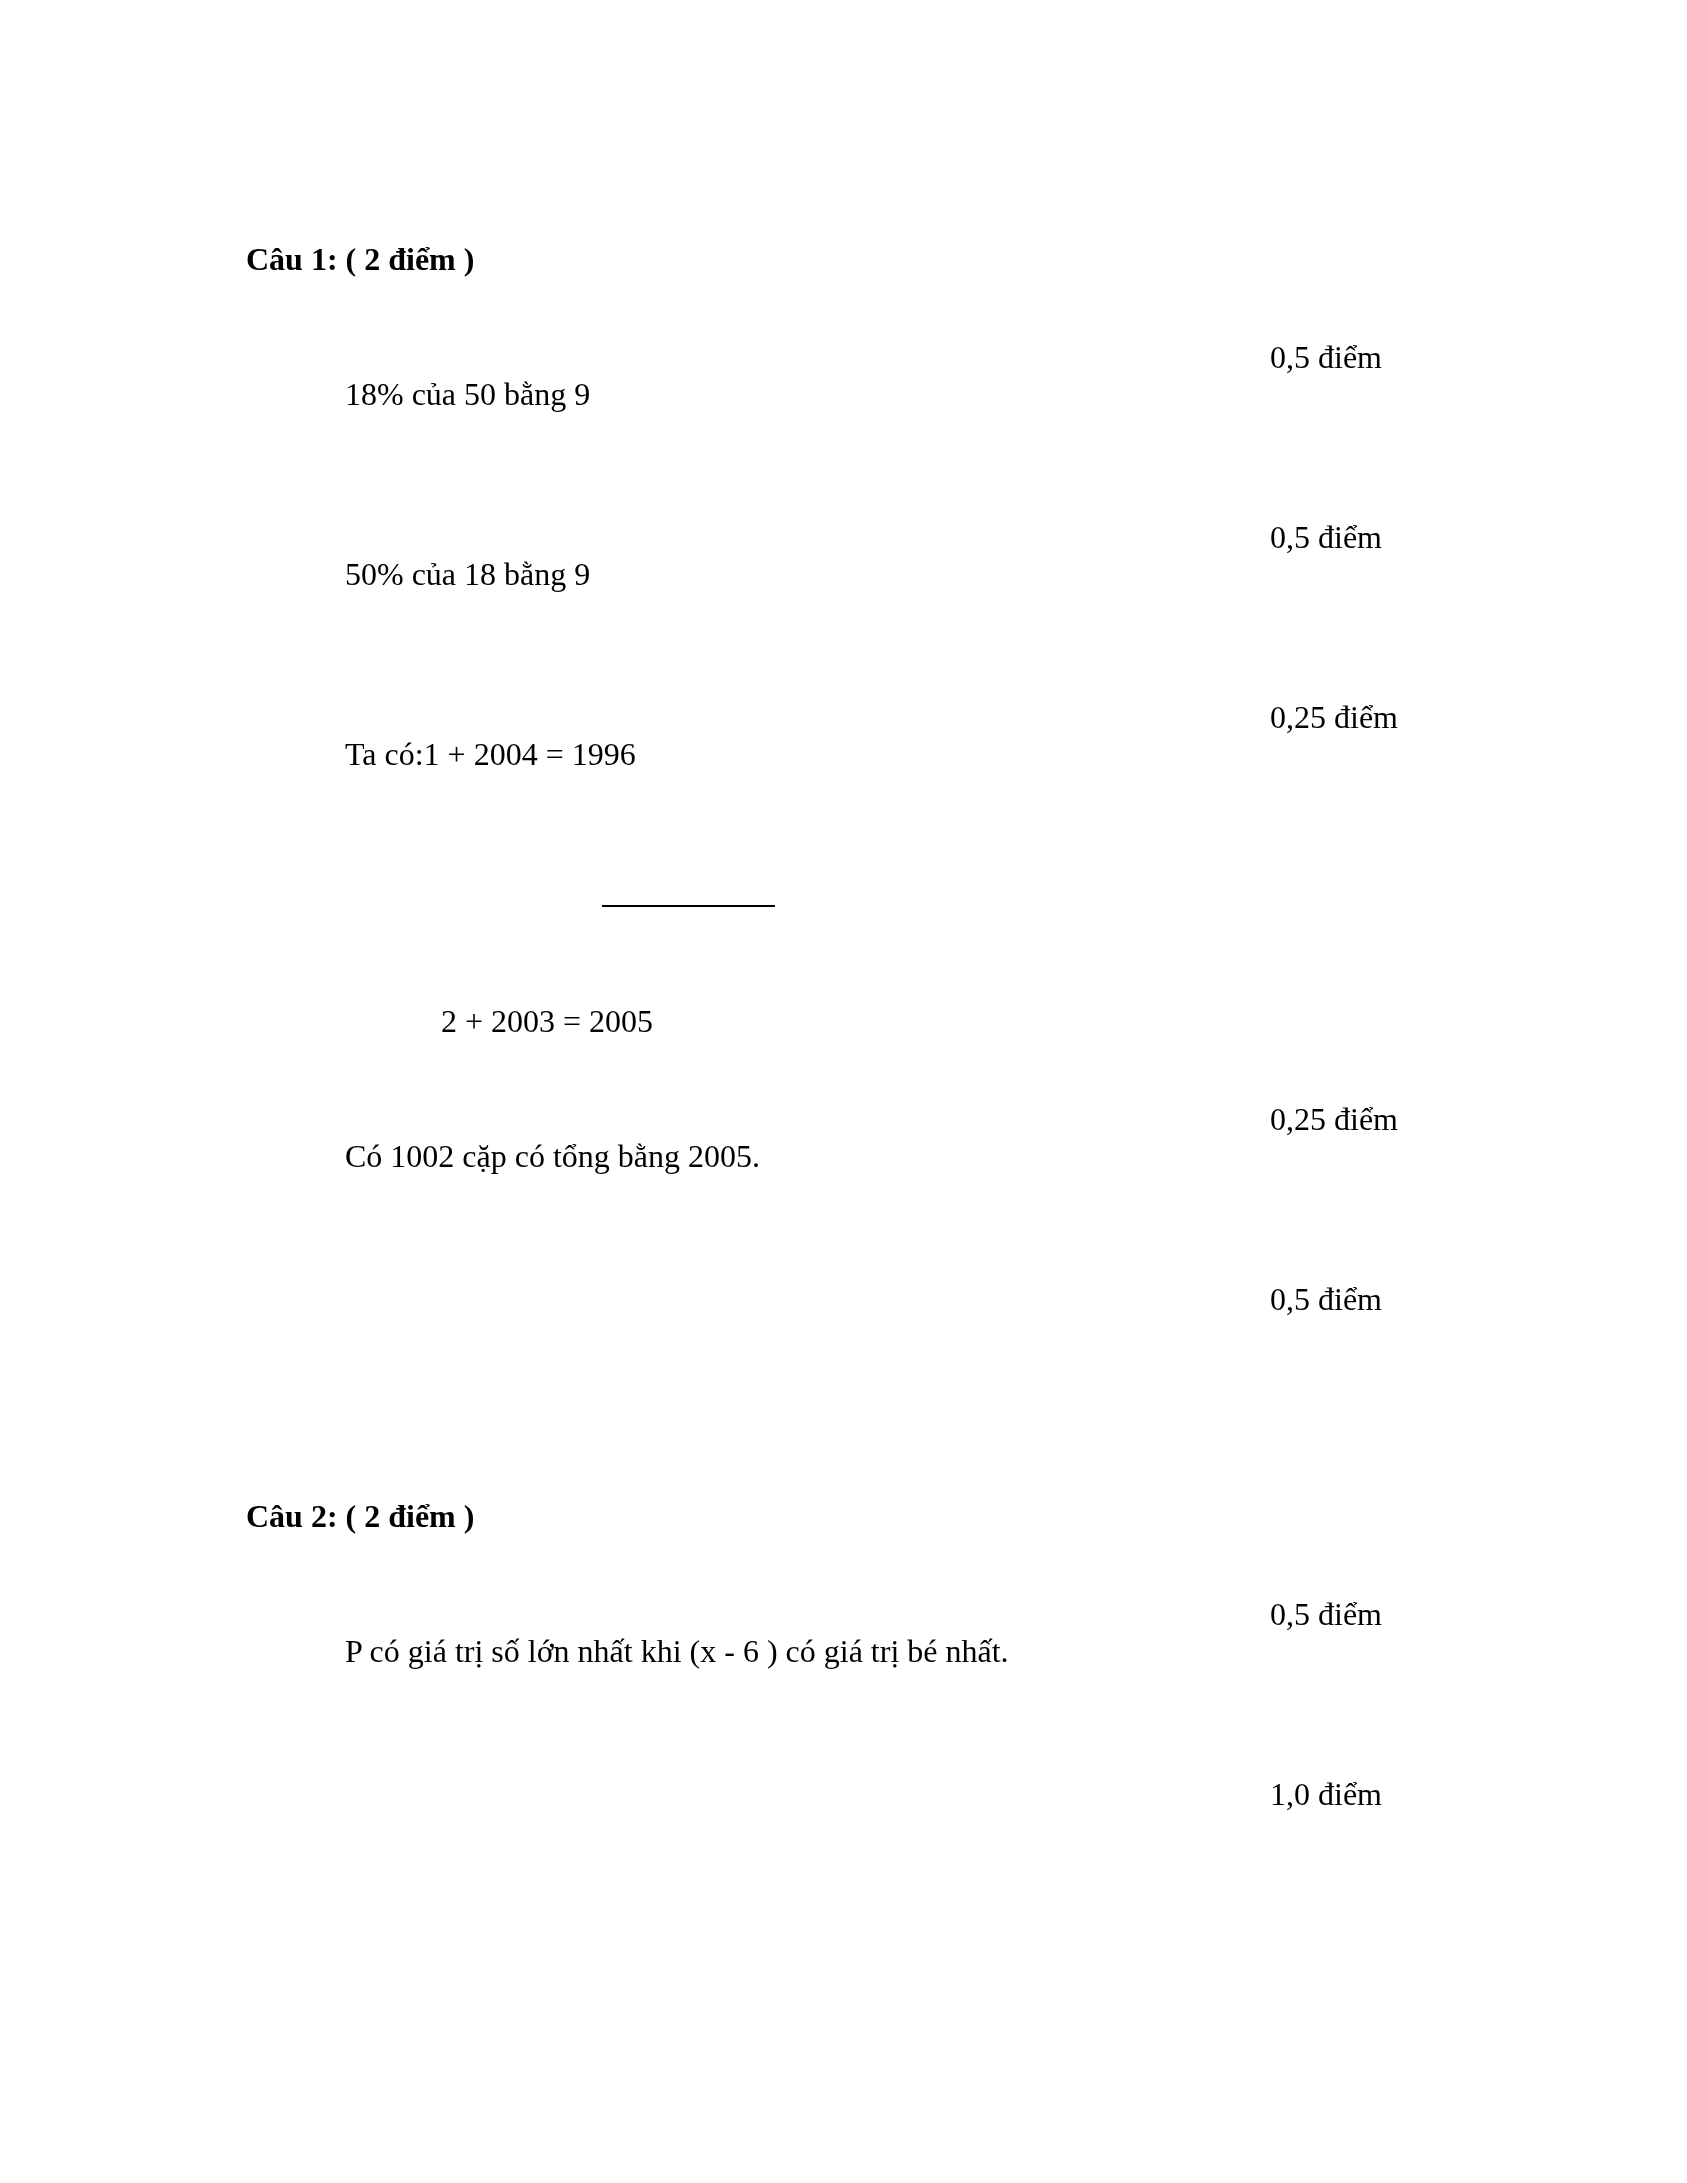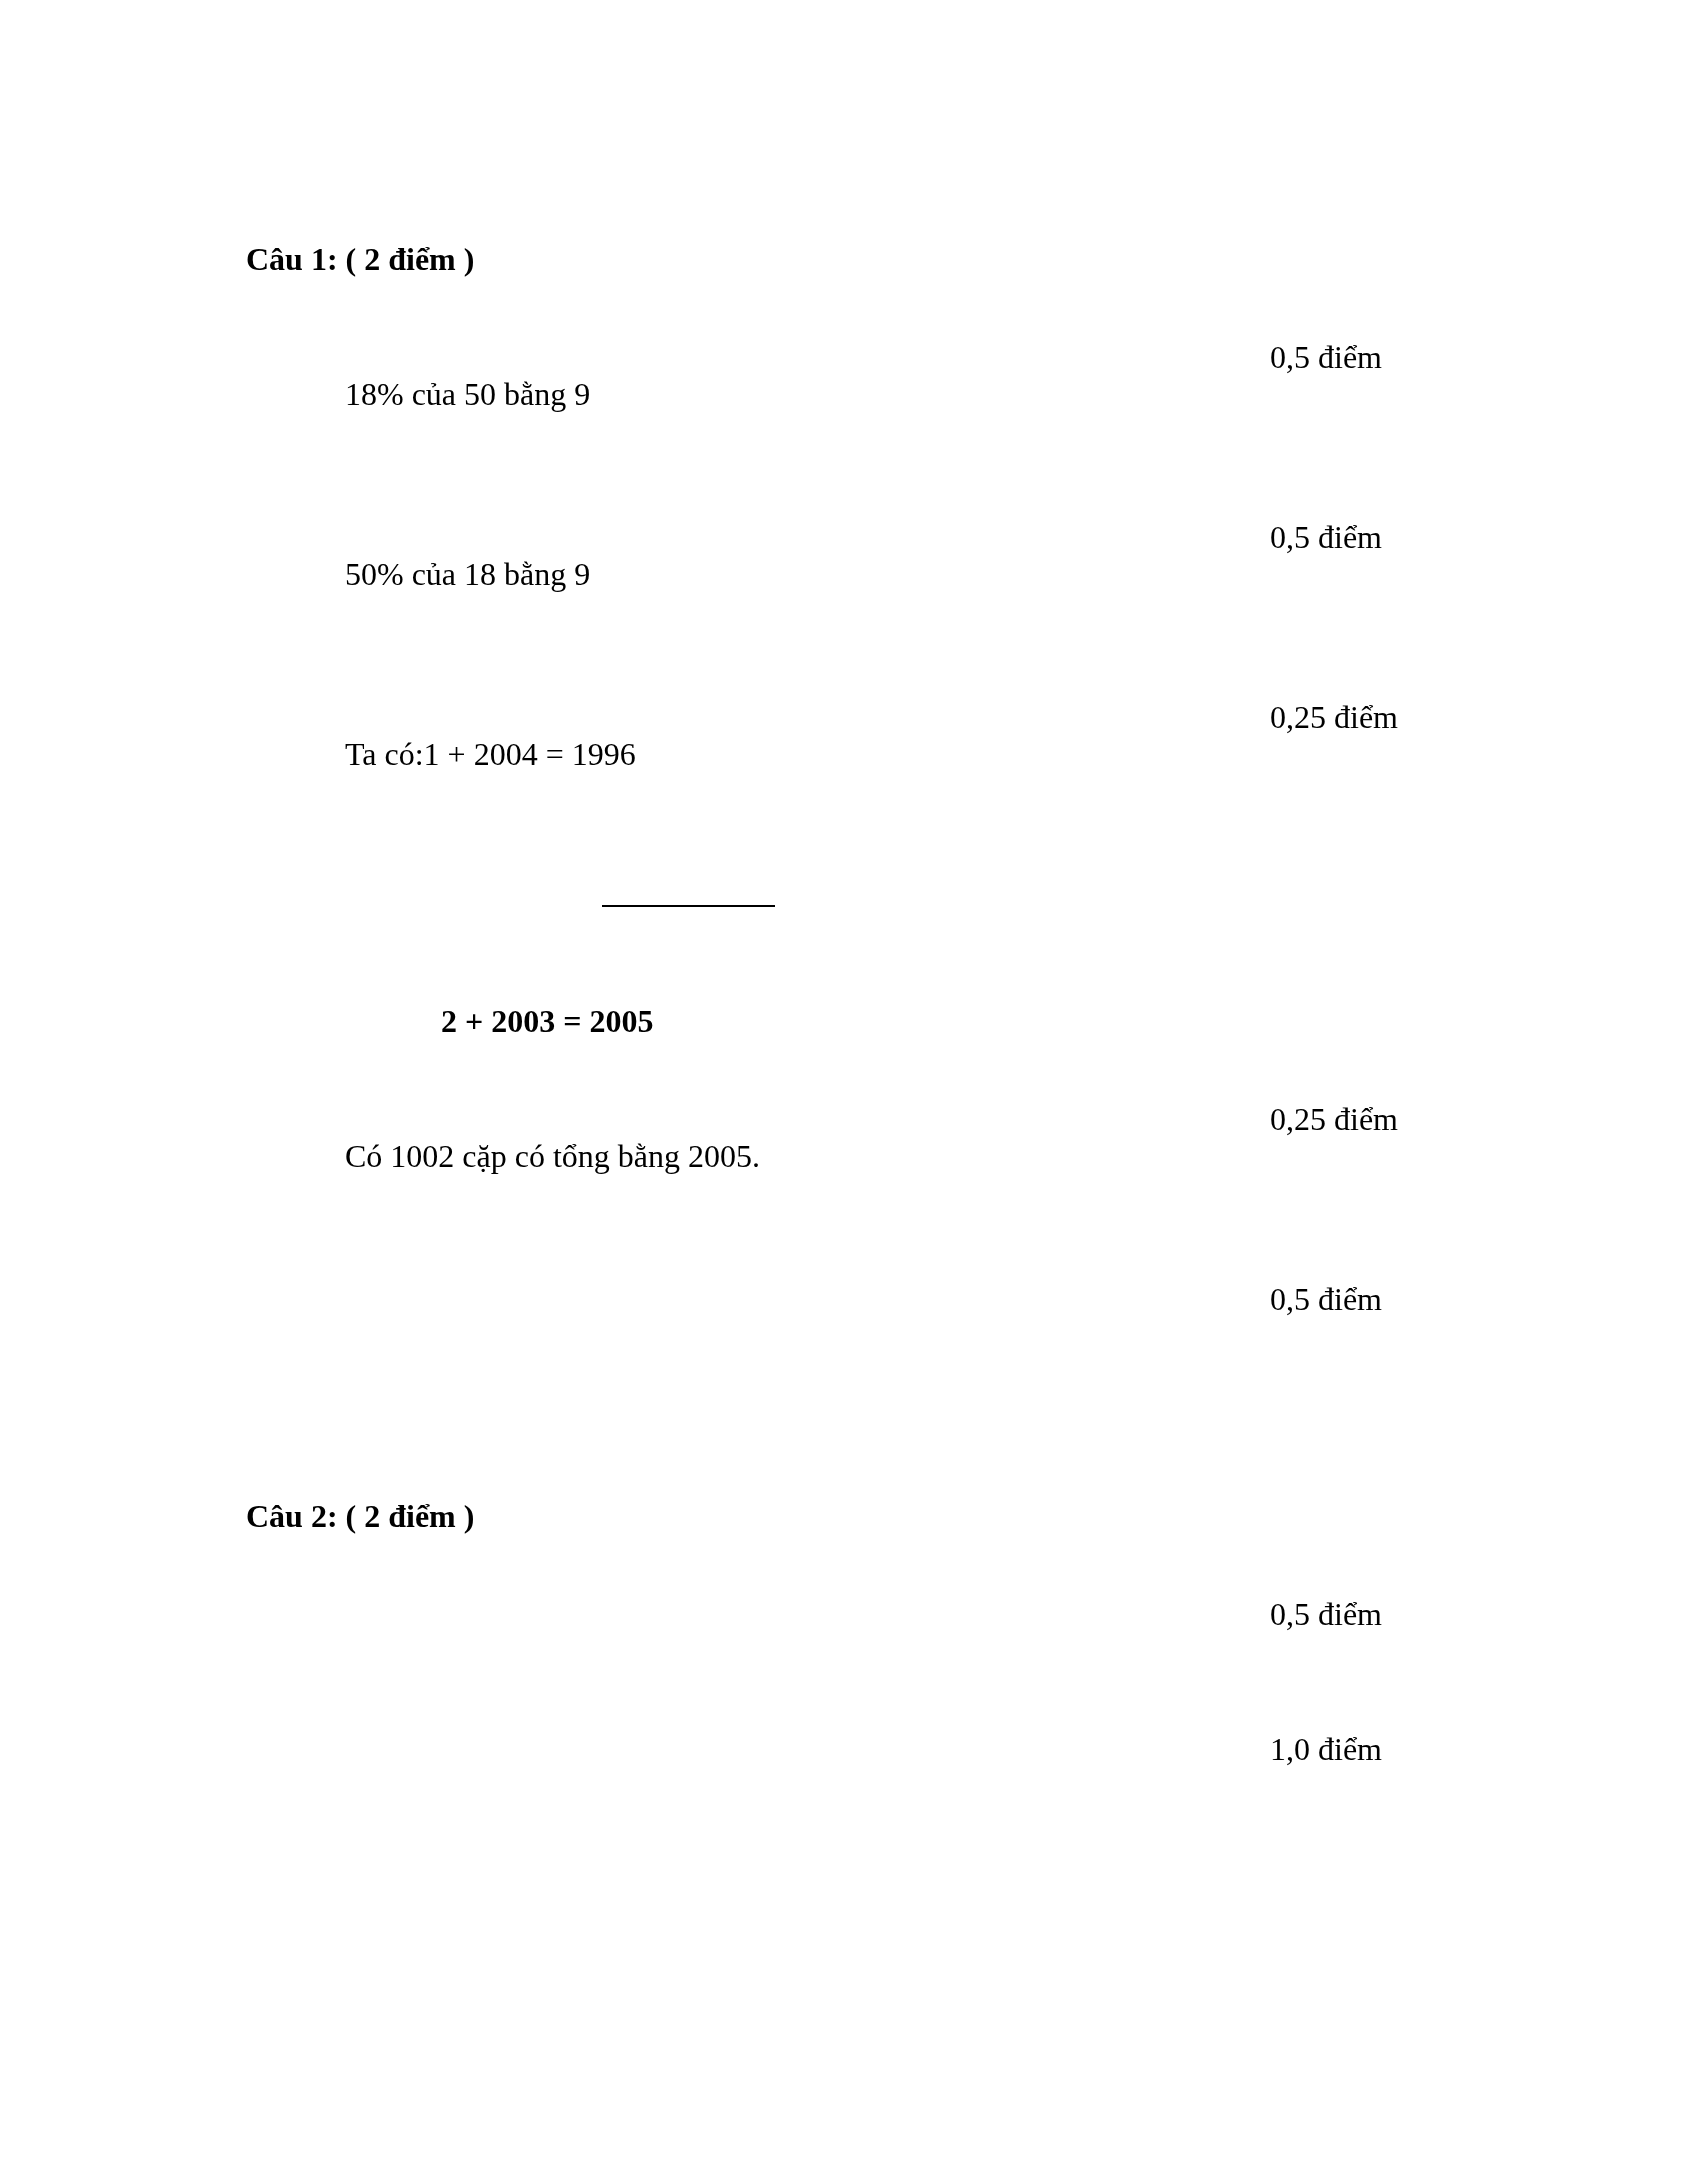--- a/index.html
+++ b/index.html
@@ -37,7 +37,7 @@
     top: 8px;
     white-space: nowrap;
   }
-  .gap-top { margin-top: 42px; font-weight: bold; }
+  .gap-top { margin-top: 42px; }
   .section-2 { margin-top: 45px; }
   .overbar {
     position: absolute;

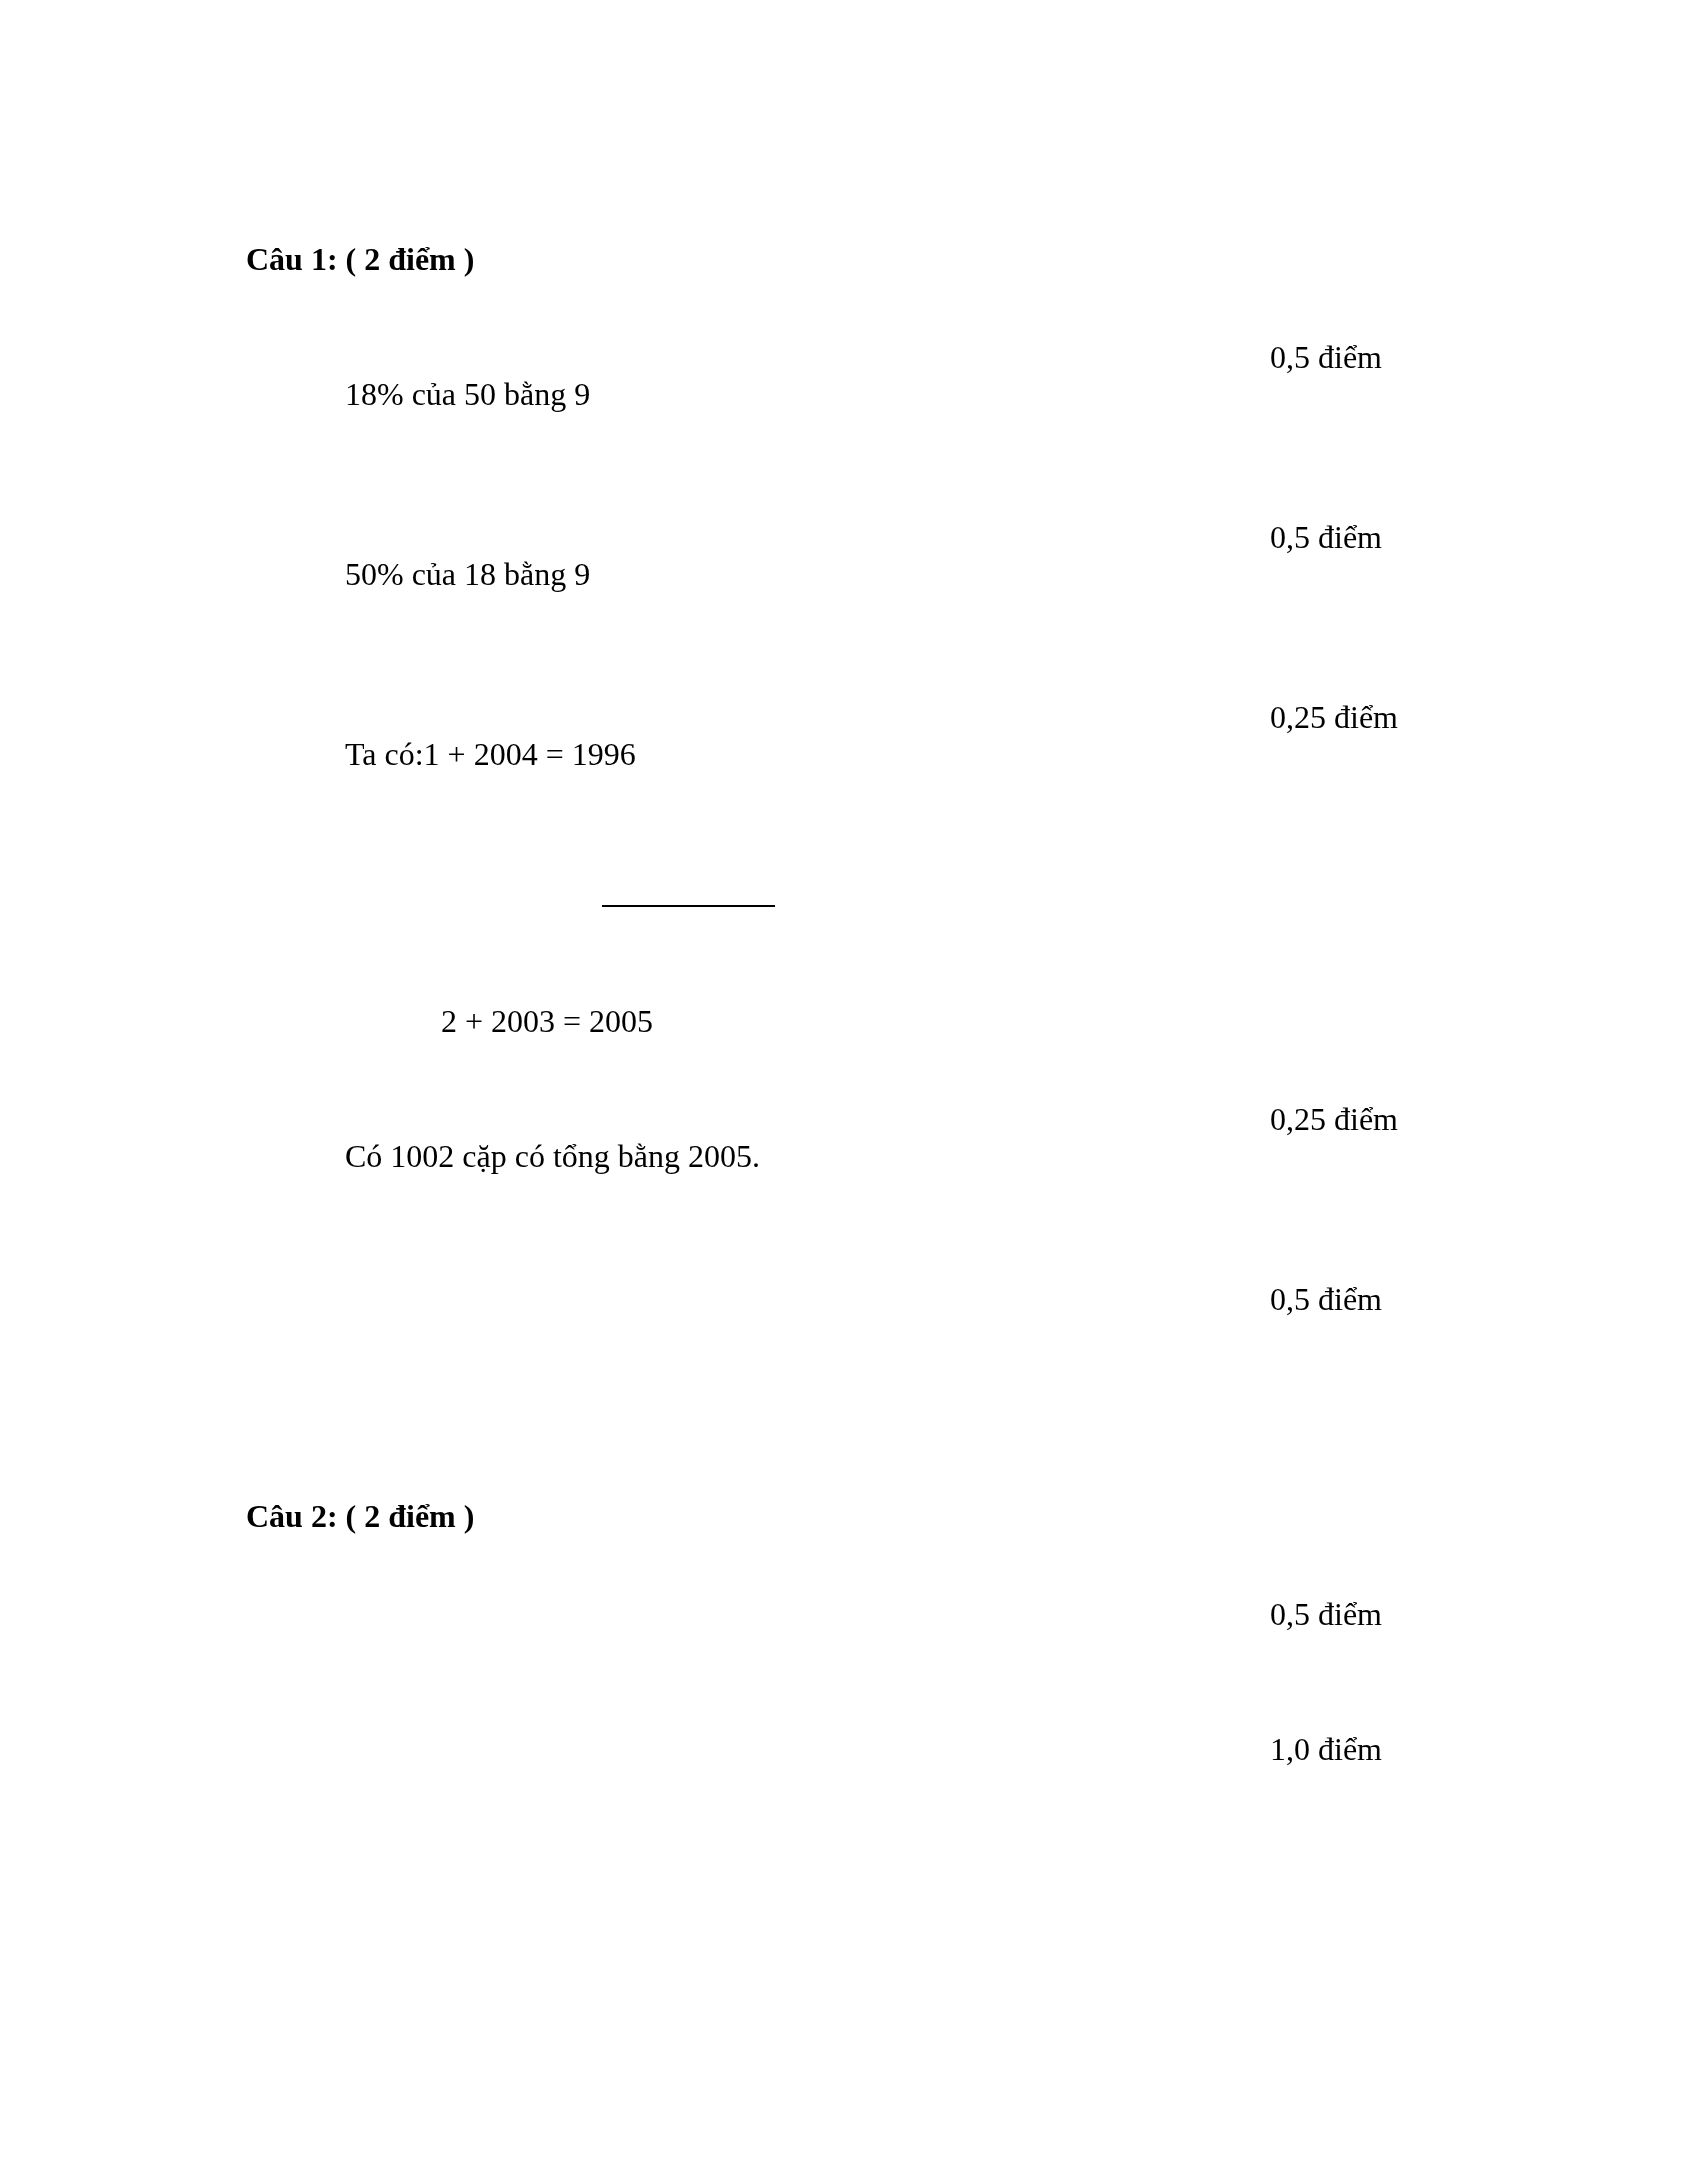--- a/index.html
+++ b/index.html
@@ -87,6 +87,7 @@
       <span>Câu 2: ( 2 điểm )</span>
     </div>
     <div class="line i1">
+      <span>P có giá trị số lớn nhất khi (x - 6 ) có giá trị bé nhất.</span>
       <span class="score">0,5 điểm</span>
     </div>
     <div class="line i1">

